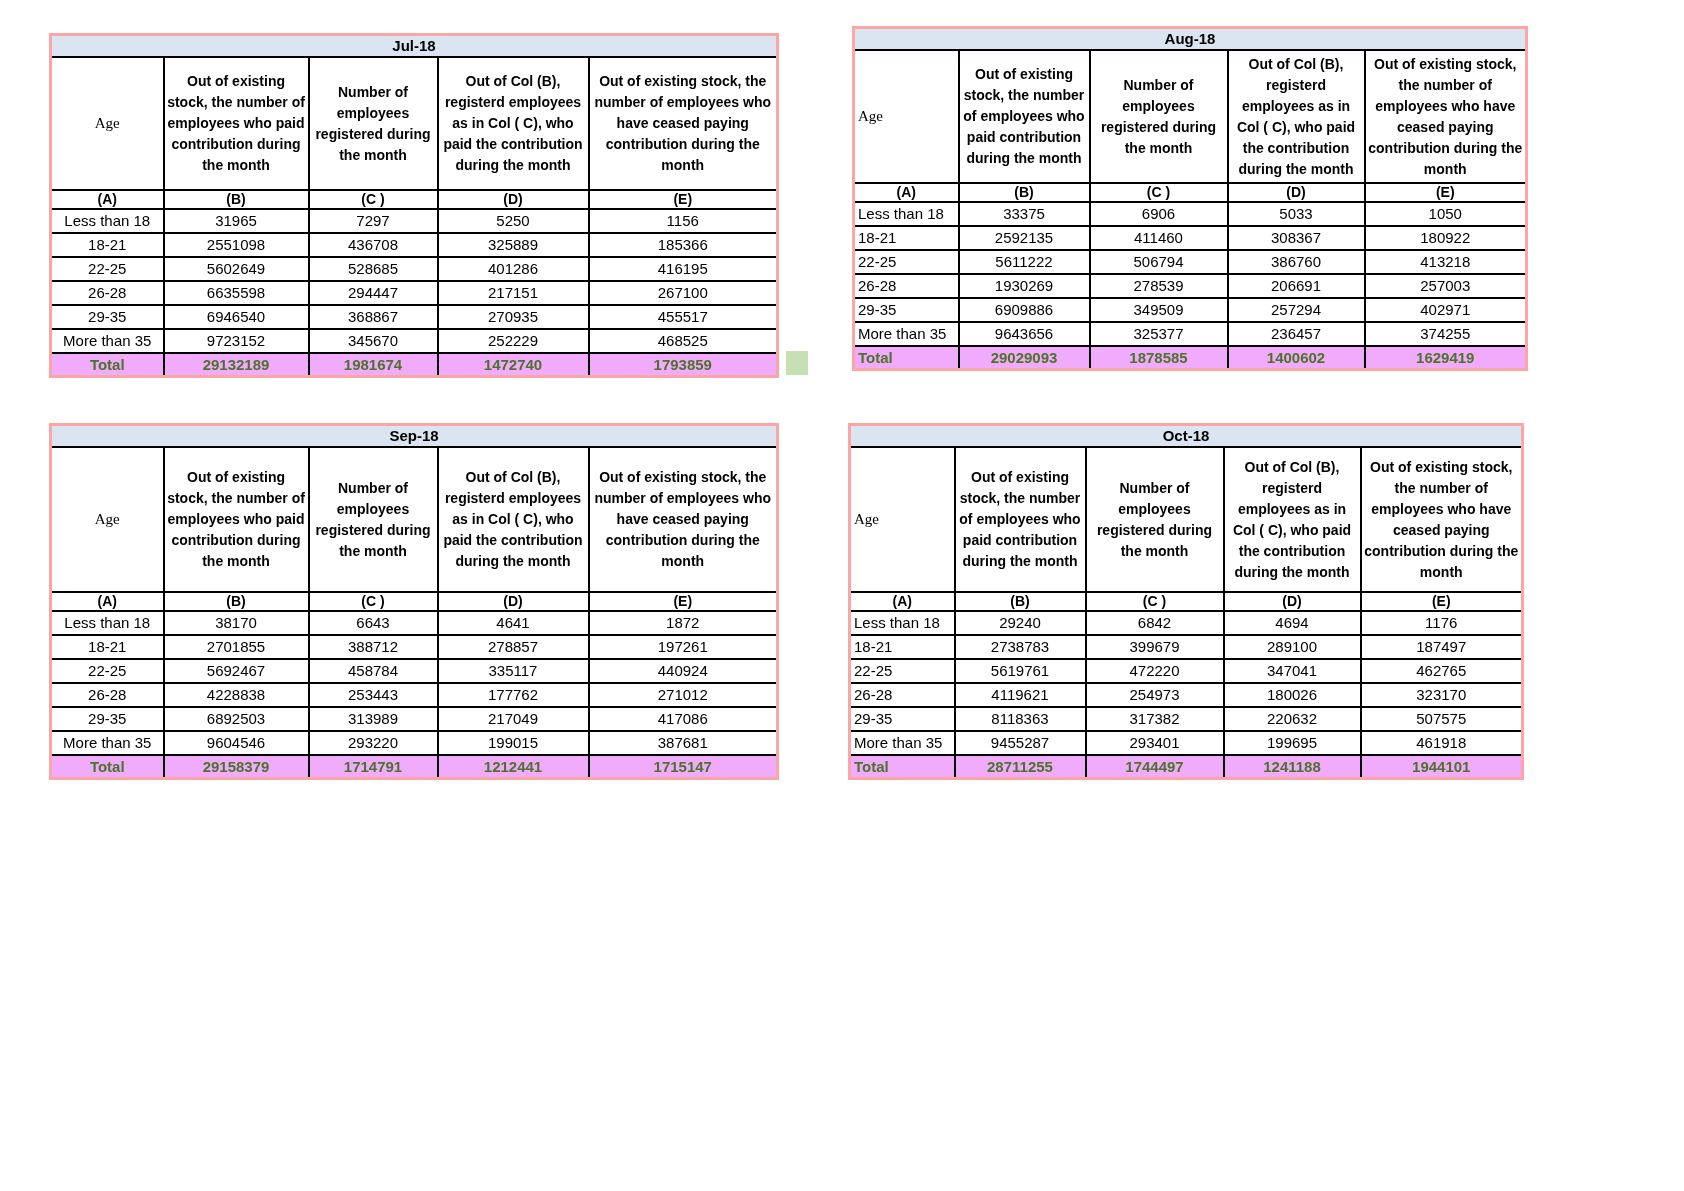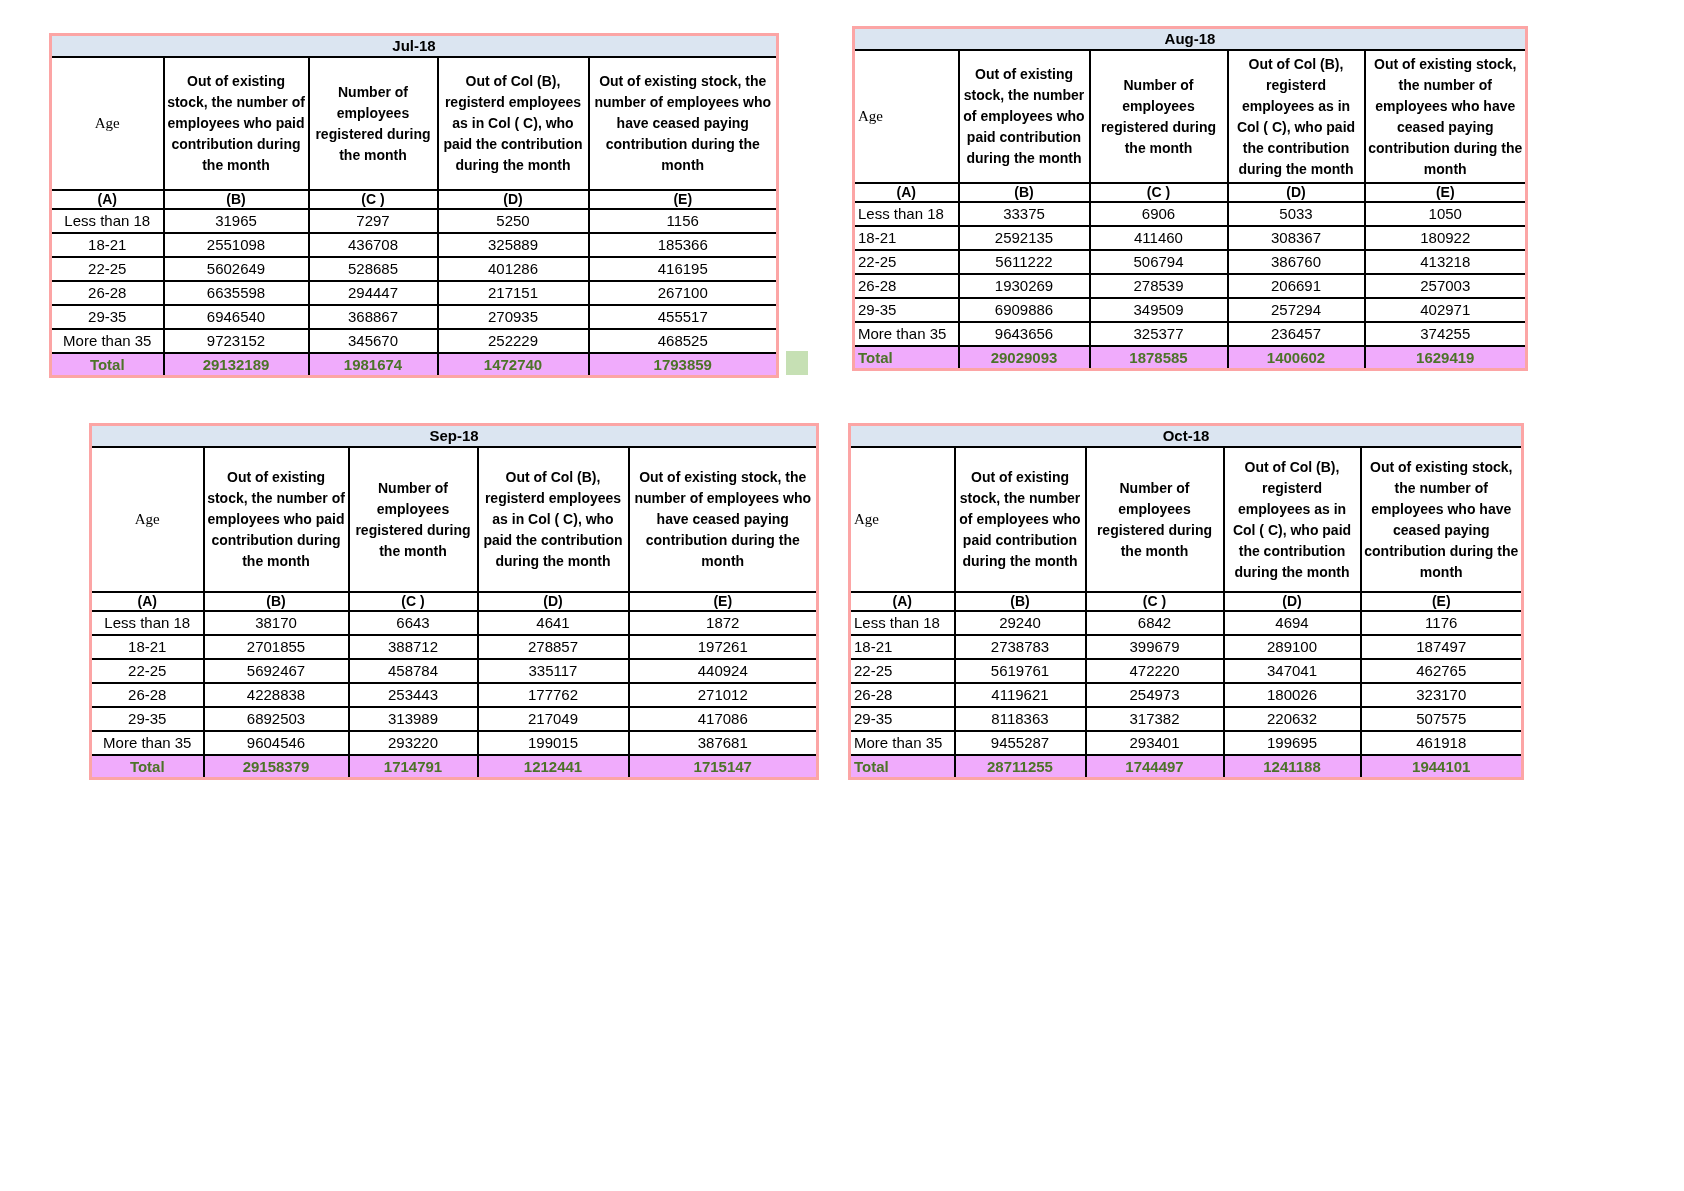--- a/index.html
+++ b/index.html
@@ -218,7 +218,7 @@
     </tbody>
   </table>
 
-  <table class="month-table tbl-bottom tbl-left" style="left:49px; top:423px;margin-left:40px;">
+  <table class="month-table tbl-bottom tbl-left" style="left:49px; top:423px;">
     <colgroup>
       <col style="width:113px">
         <col style="width:145px">

